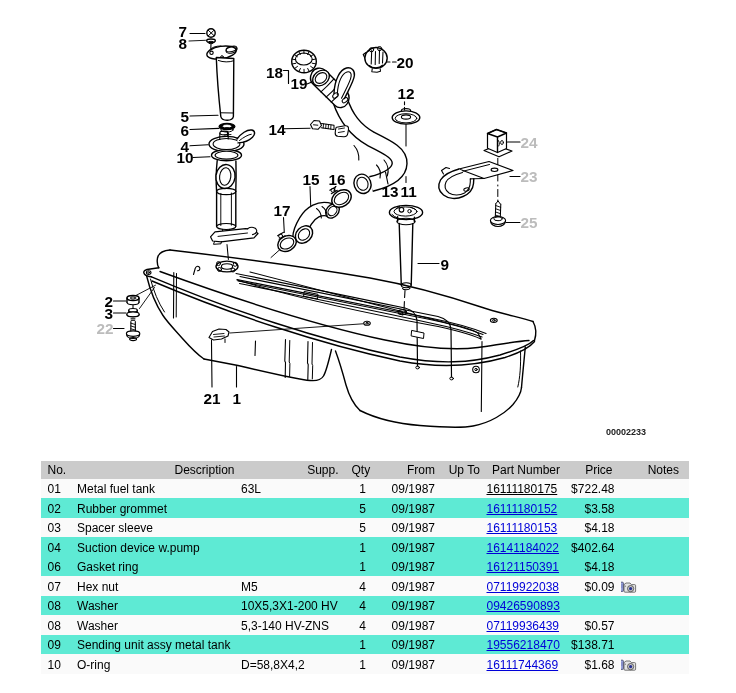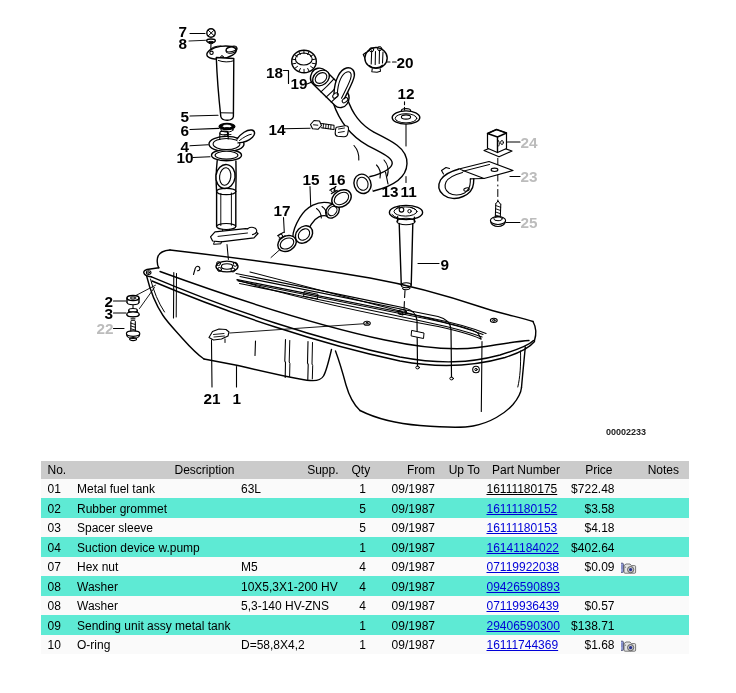--- a/index.html
+++ b/index.html
@@ -390,6 +390,17 @@
         <td class="r">$402.64</td>
         <td></td>
       </tr>
+<tr class="b">
+        <td class="l">06</td>
+        <td class="l">Gasket ring</td>
+        <td class="l"></td>
+        <td class="c">1</td>
+        <td class="c">09/1987</td>
+        <td></td>
+        <td class="l"><a href="#">16121150391</a></td>
+        <td class="r">$4.18</td>
+        <td></td>
+      </tr>
 <tr class="a">
         <td class="l">07</td>
         <td class="l">Hex nut</td>

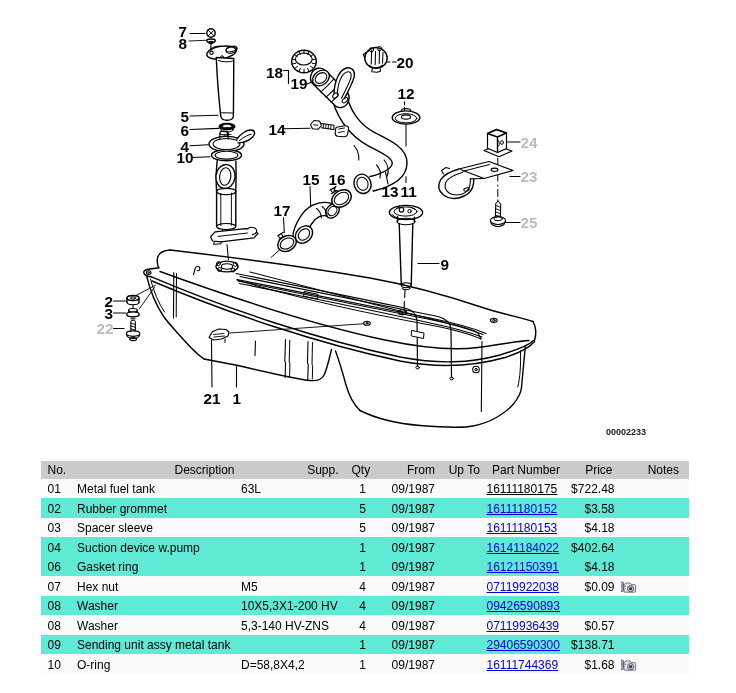--- a/index.html
+++ b/index.html
@@ -452,7 +452,7 @@
         <td class="c">1</td>
         <td class="c">09/1987</td>
         <td></td>
-        <td class="l"><a href="#">29406590300</a></td>
+        <td class="l"><a href="#">19556218470</a></td>
         <td class="r">$138.71</td>
         <td></td>
       </tr>

